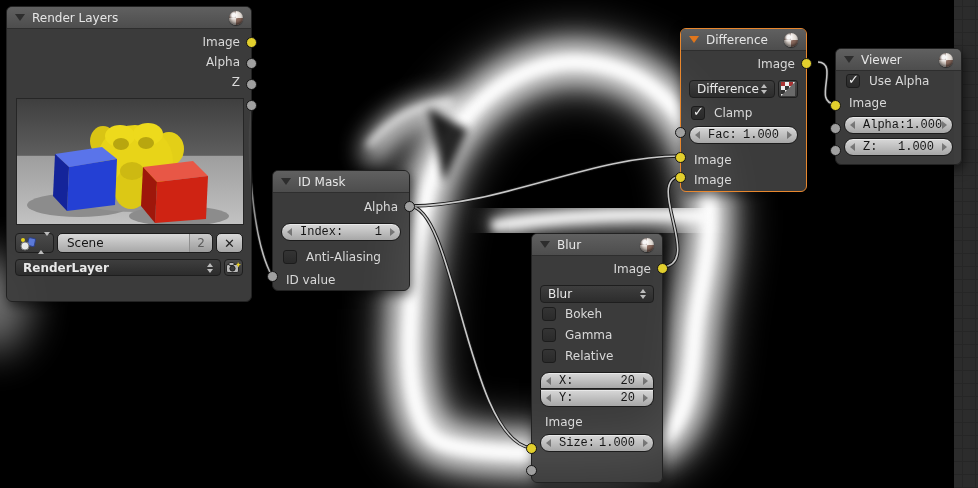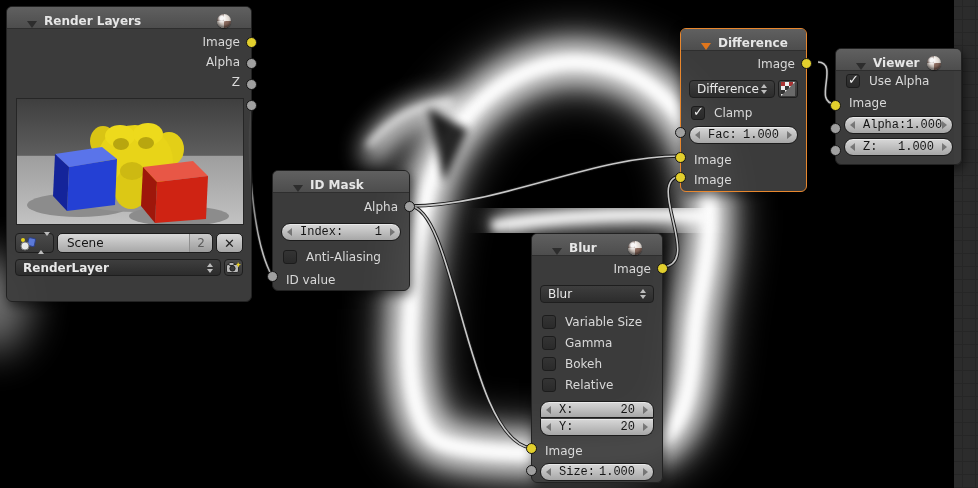--- a/index.html
+++ b/index.html
@@ -37,12 +37,11 @@
   }
   .node.selected { border:1px solid #e8872e; }
   .hdr {
-    height:22px; display:flex; align-items:flex-end; gap:7px;
-    padding:0 20px;
+    height:22px; display:flex; align-items:center; gap:7px;
+    padding:0 8px;
     background:linear-gradient(#606060,#4d4d4d);
     border-radius:5px 5px 0 0;
     border-bottom:1px solid #2e2e2e;
-    font-weight:bold;
   }
   .tri { width:0; height:0; border-left:5px solid transparent;
          border-right:5px solid transparent; border-top:7px solid #2d2d2d; }

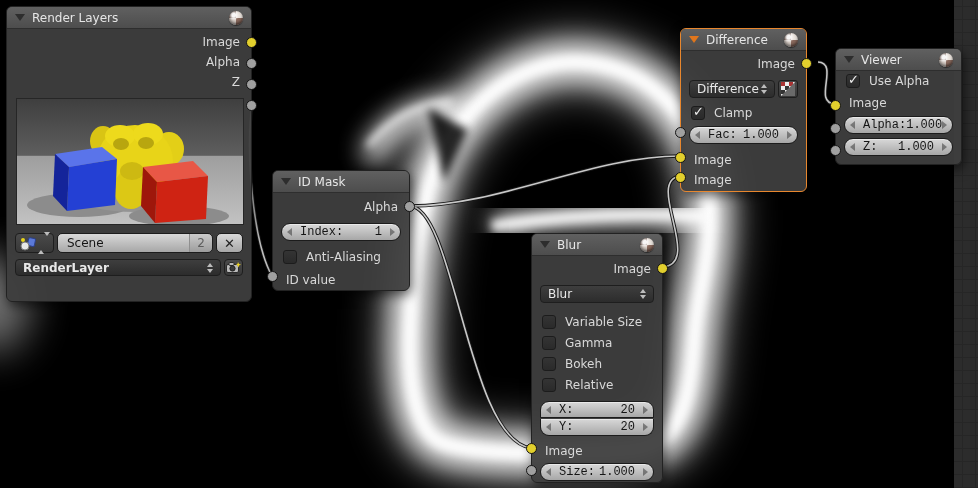--- a/index.html
+++ b/index.html
@@ -322,10 +322,6 @@
         <span class="ard"></span>
       </span>
   </div>
-  <div class="cbrow" style="margin-top:8px; height:21px">
-    <div class="cb"></div>
-    <span>Variable Size</span>
-  </div>
   <div class="cbrow" style="height:21px">
     <div class="cb"></div>
     <span>Gamma</span>

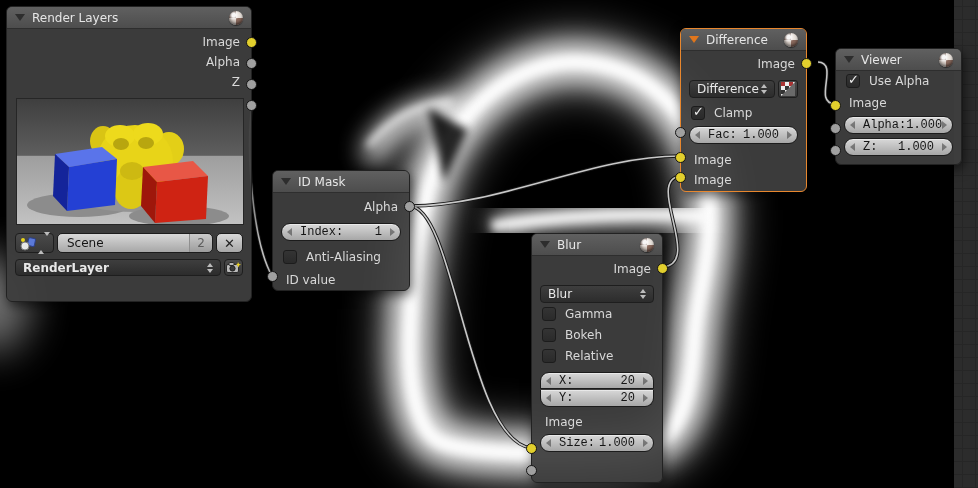--- a/index.html
+++ b/index.html
@@ -324,11 +324,11 @@
   </div>
   <div class="cbrow" style="height:21px">
     <div class="cb"></div>
-    <span>Gamma</span>
+    <span>Bokeh</span>
   </div>
   <div class="cbrow" style="height:21px">
     <div class="cb"></div>
-    <span>Bokeh</span>
+    <span>Gamma</span>
   </div>
   <div class="cbrow" style="height:21px">
     <div class="cb"></div>

